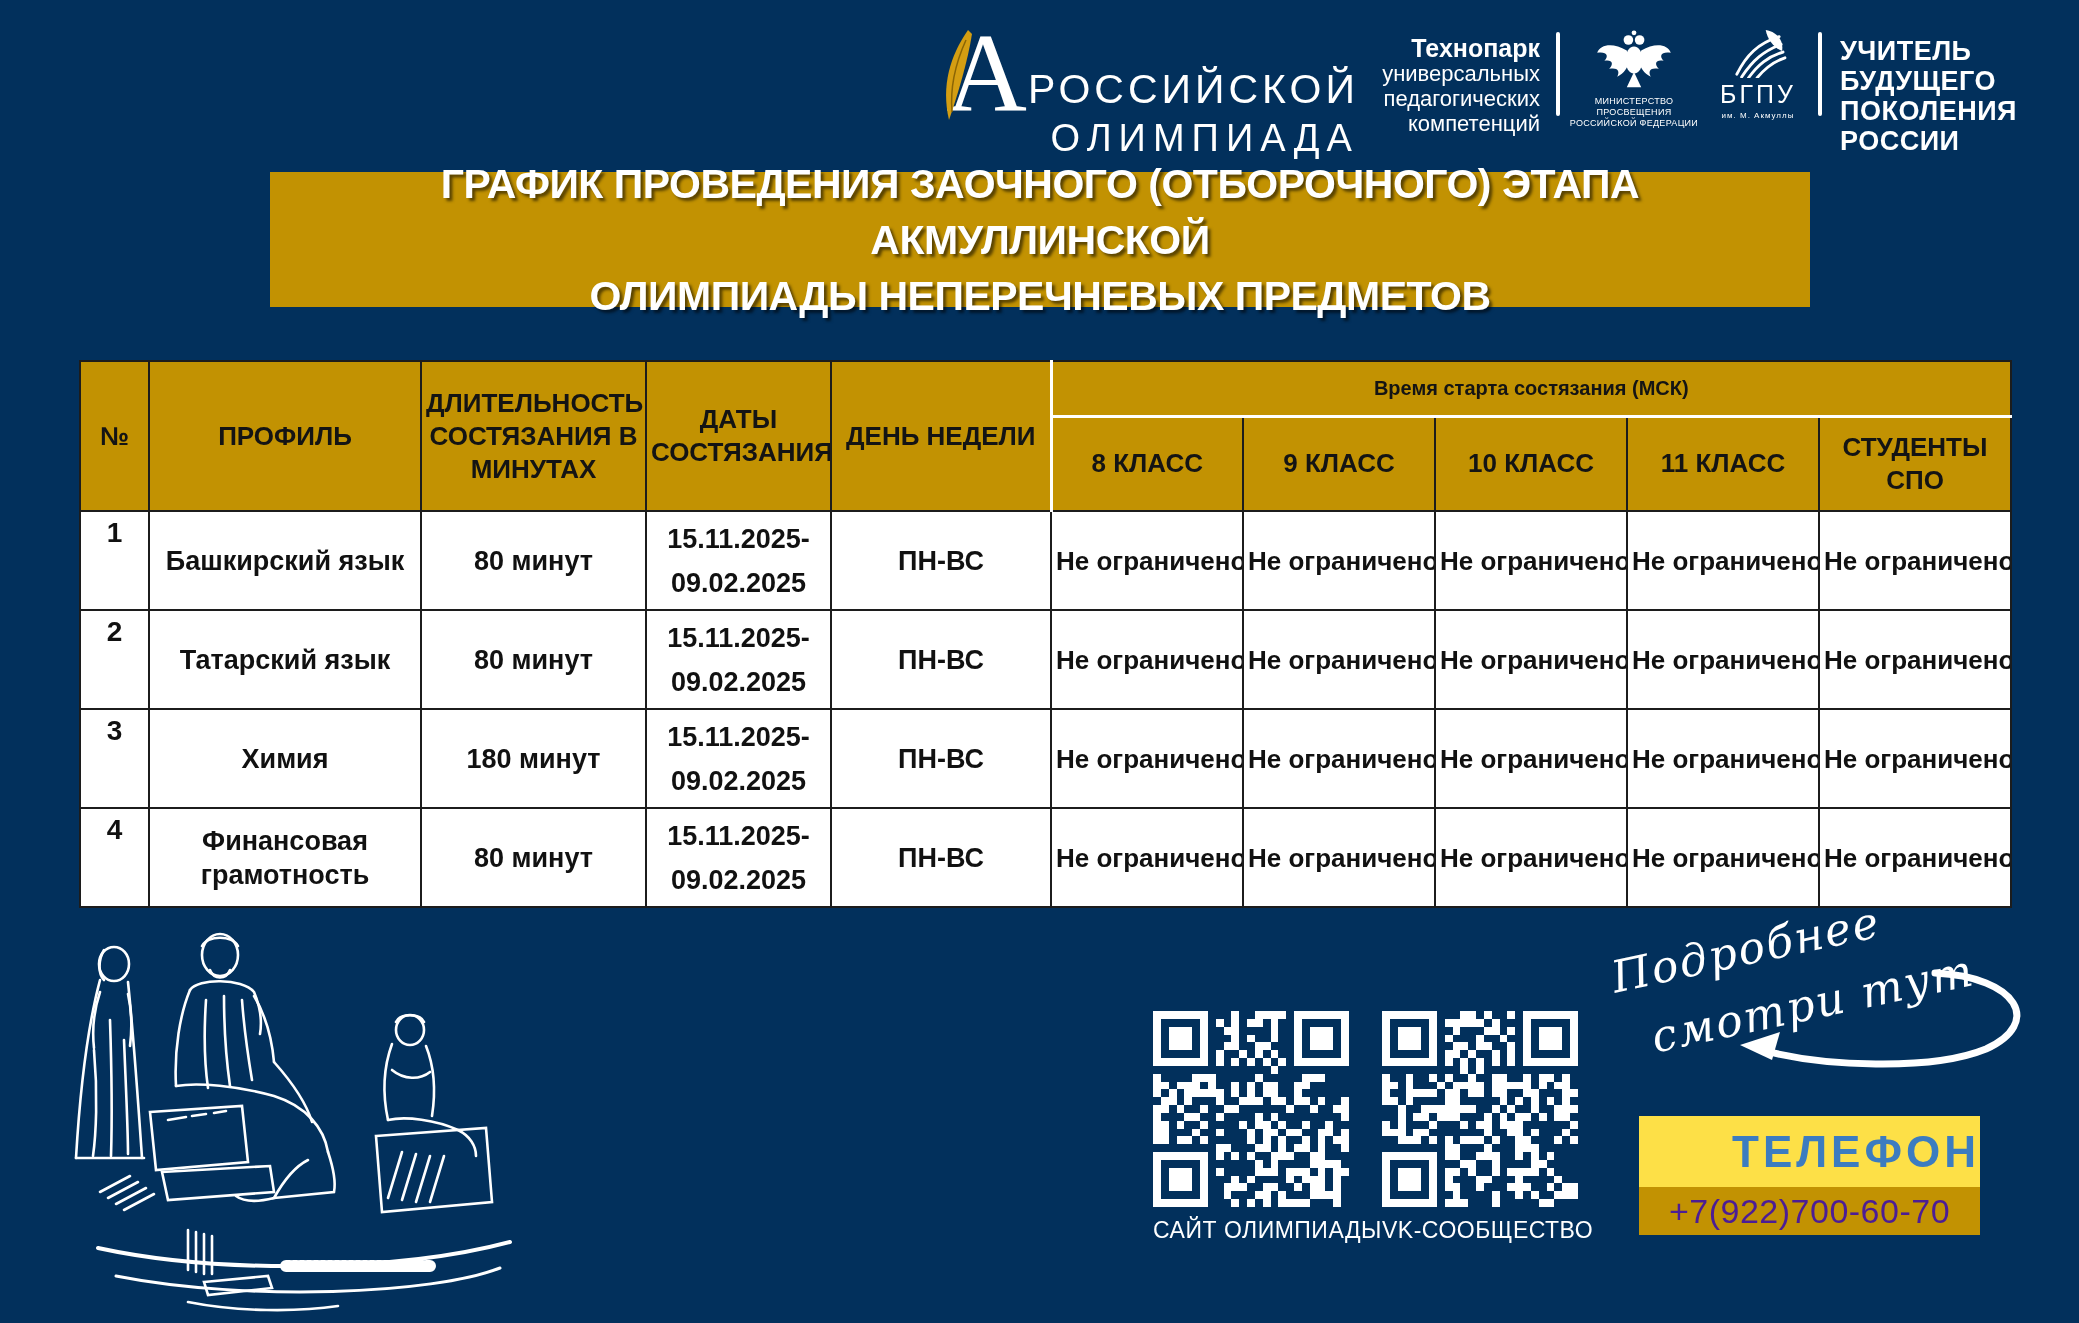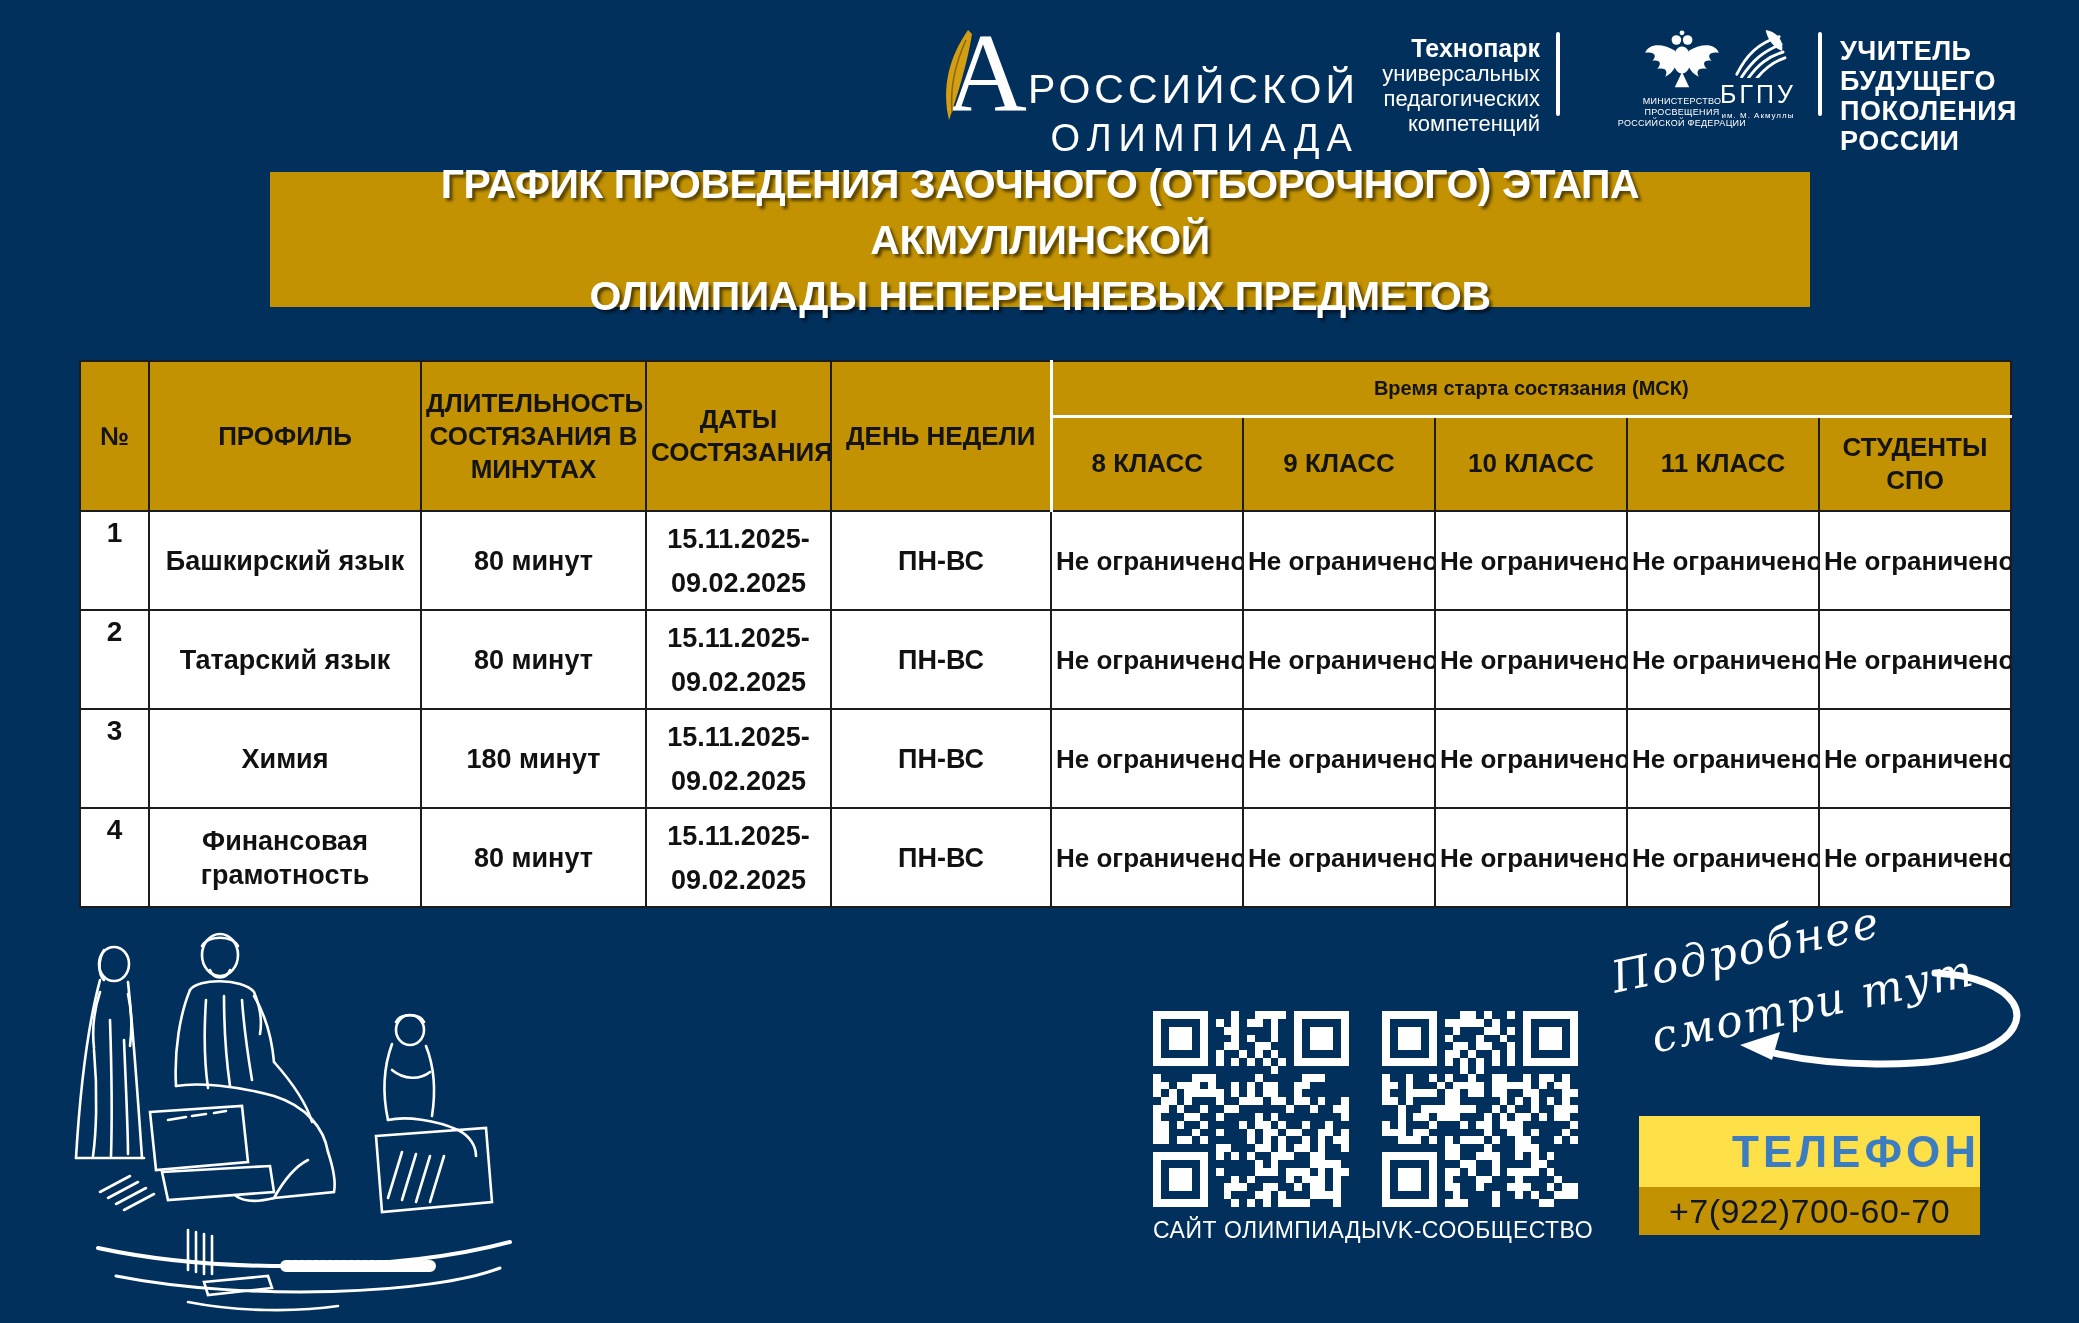--- a/index.html
+++ b/index.html
@@ -32,7 +32,7 @@
   .vd1 { left:1556px; }
   .vd2 { left:1818px; }
 
-  .ministry { left:1568px; top:28px; width:132px; text-align:center;margin-left:48px; }
+  .ministry { left:1568px; top:28px; width:132px; text-align:center; }
   .ministry .caption { font-size:9px; line-height:11px; margin-top:4px; letter-spacing:0.3px; }
   .bgpu { left:1712px; top:28px; width:92px; text-align:center; }
   .bgpu .abbr { font-size:25px; letter-spacing:3px; margin-top:2px; font-weight:400; }

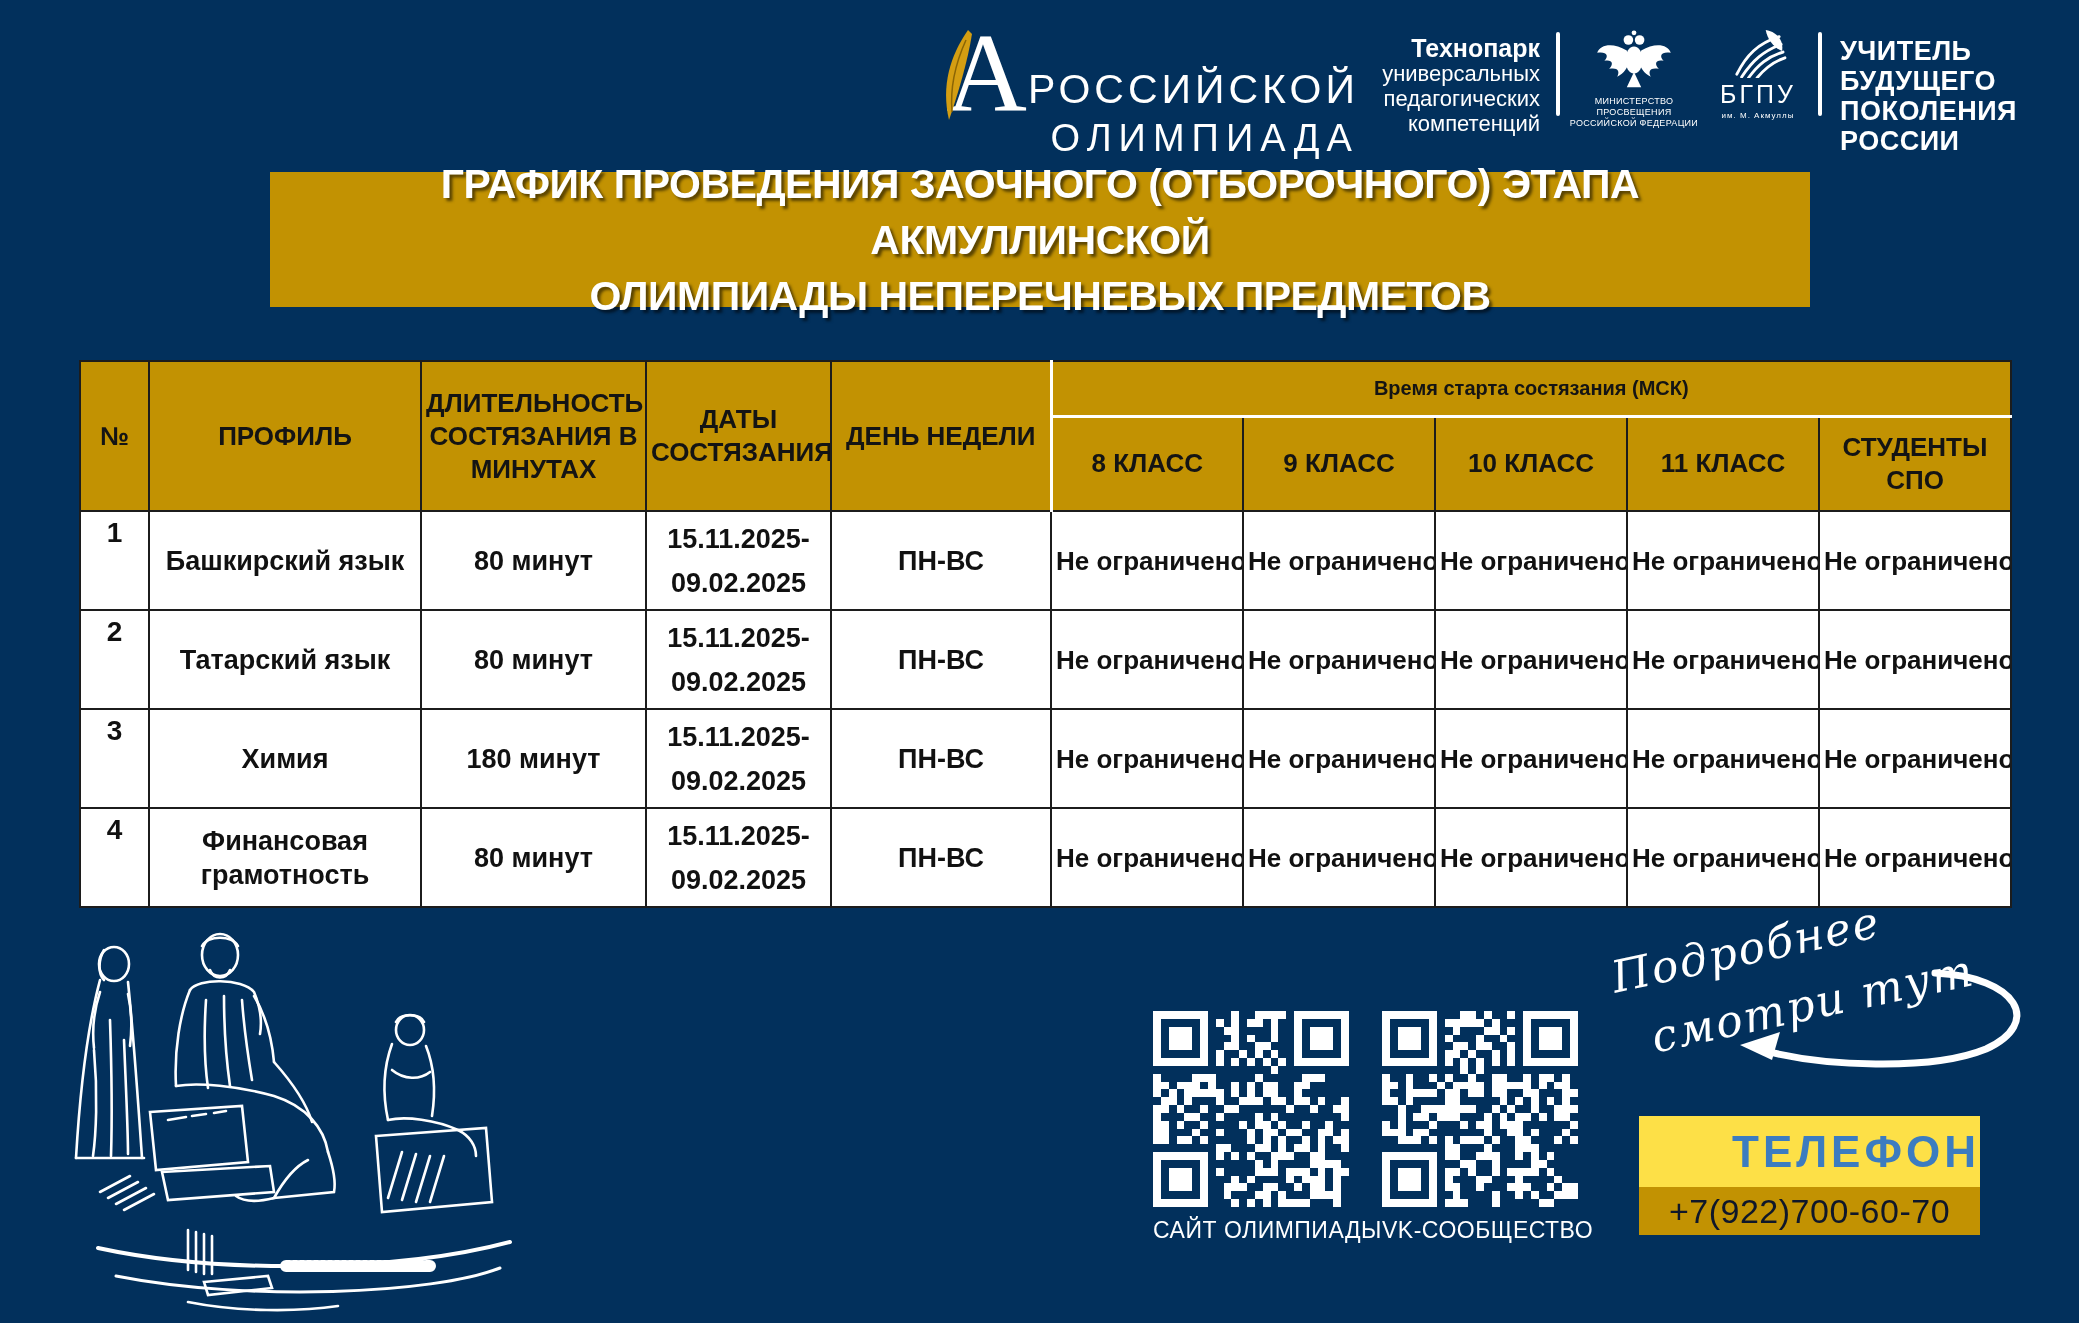--- a/index.html
+++ b/index.html
@@ -93,7 +93,7 @@
   .phone-bottom {
     background:#c29202; height:48px; display:flex; align-items:center; justify-content:center;
   }
-  .phone-bottom span { color:#0f172a; font-size:34px; font-weight:400; letter-spacing:0.5px;text-align:right; }
+  .phone-bottom span { color:#4c1d95; font-size:34px; font-weight:400; letter-spacing:0.5px;text-align:right; }
 </style>
 </head>
 <body>

